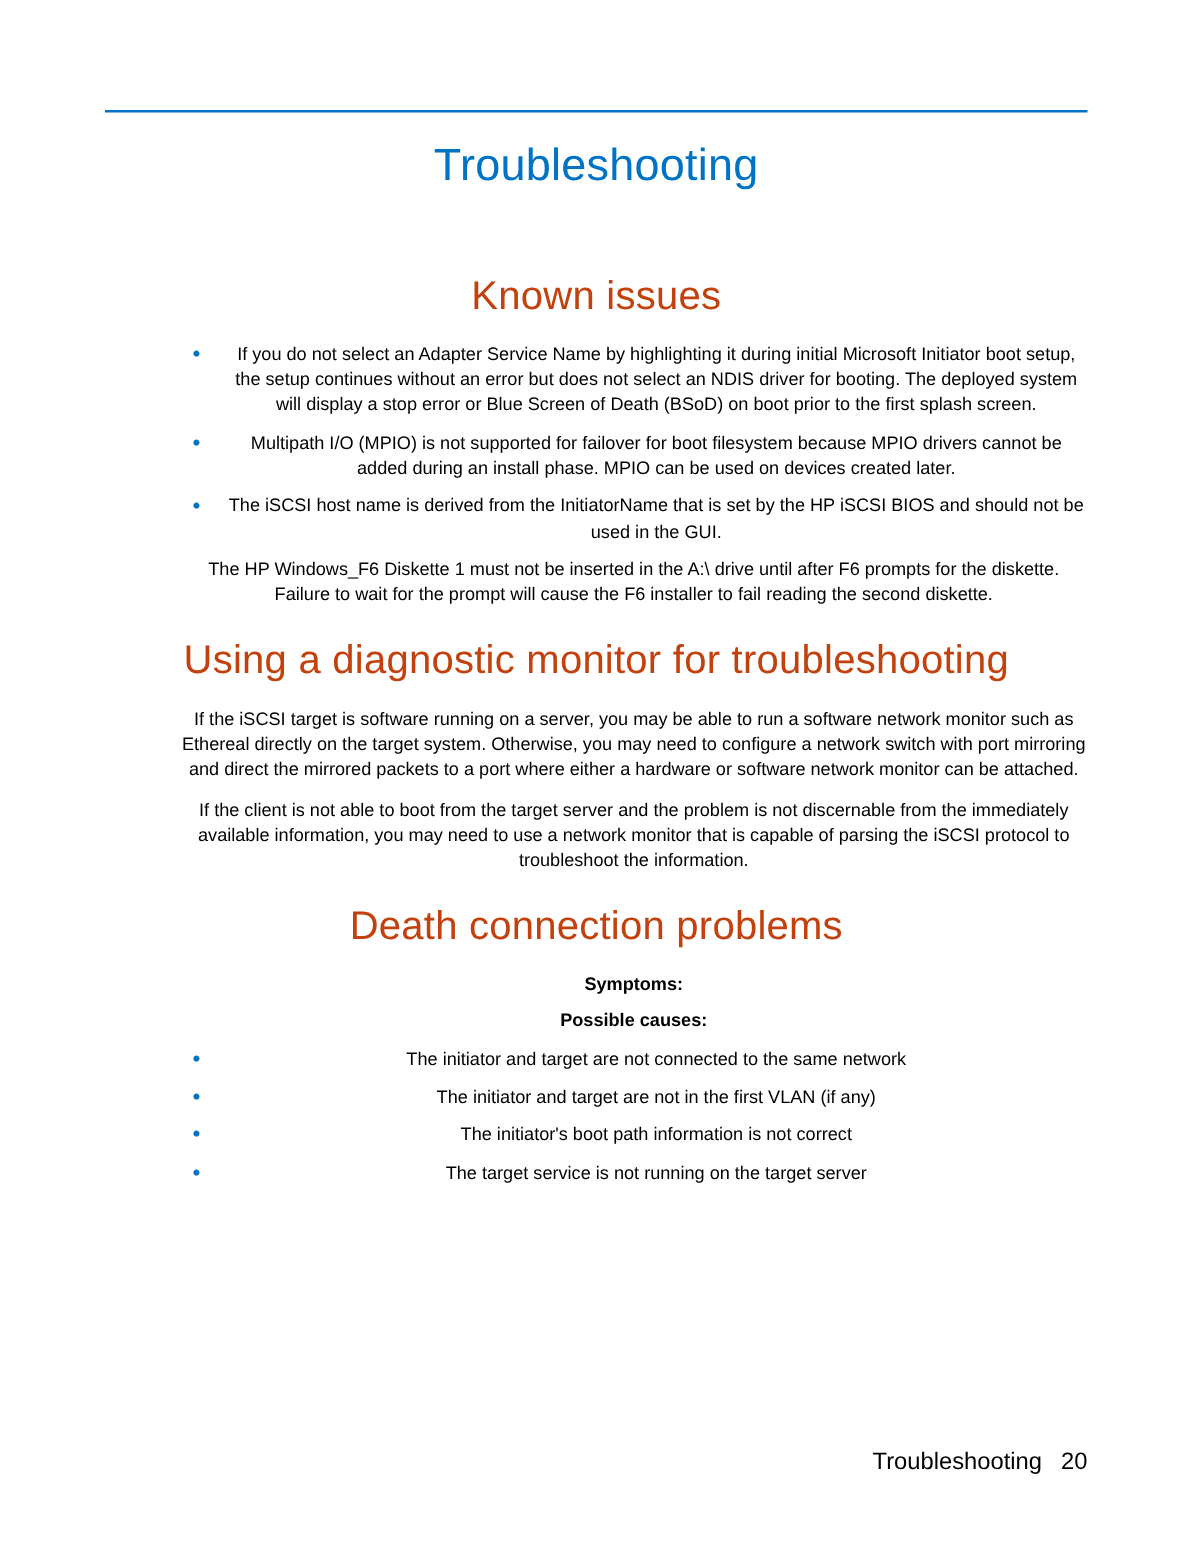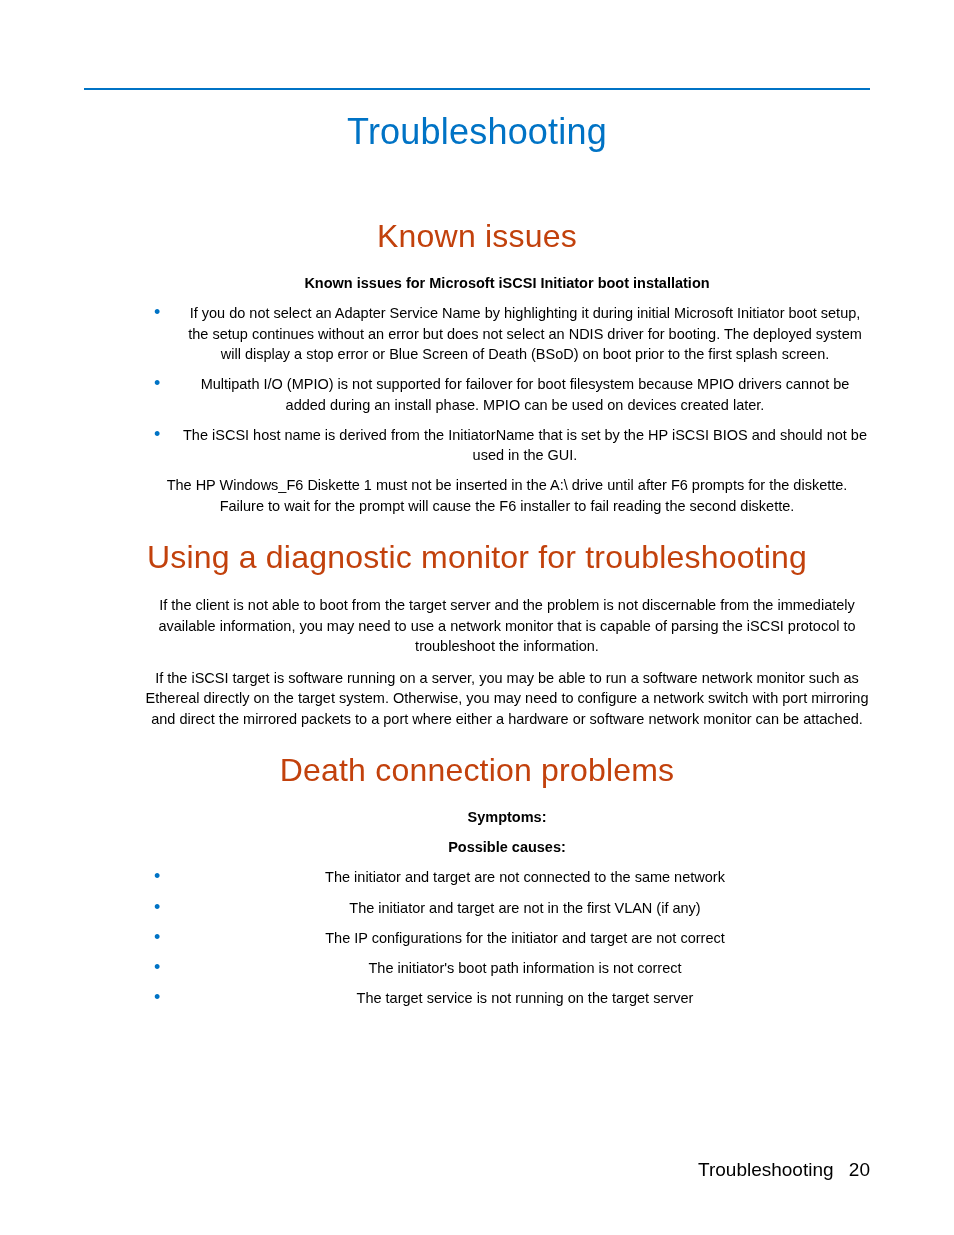--- a/index.html
+++ b/index.html
@@ -84,7 +84,6 @@
 
   <h2 class="section">Known issues</h2>
   <div class="indent">
-    <p class="sub-bold">Known issues for Microsoft iSCSI Initiator boot installation</p>
     <ul class="bullets">
       <li>If you do not select an Adapter Service Name by highlighting it during initial Microsoft Initiator boot setup, the setup continues without an error but does not select an NDIS driver for booting. The deployed system will display a stop error or Blue Screen of Death (BSoD) on boot prior to the first splash screen.</li>
       <li>Multipath I/O (MPIO) is not supported for failover for boot filesystem because MPIO drivers cannot be added during an install phase. MPIO can be used on devices created later.</li>

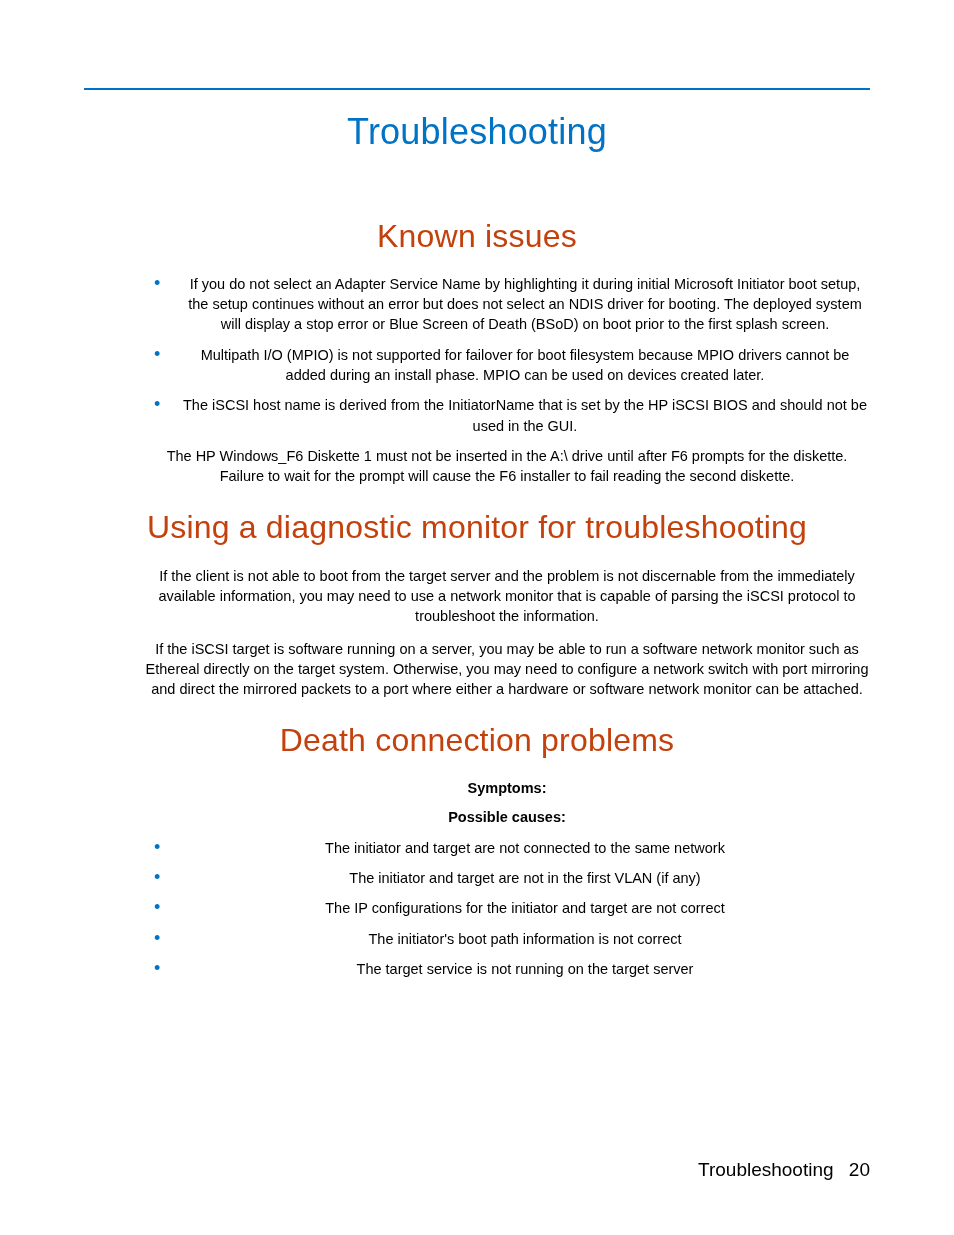--- a/index.html
+++ b/index.html
@@ -94,8 +94,8 @@
 
   <h2 class="section">Using a diagnostic monitor for troubleshooting</h2>
   <div class="indent">
+    <p class="body">If the iSCSI target is software running on a server, you may be able to run a software network monitor such as Ethereal directly on the target system. Otherwise, you may need to configure a network switch with port mirroring and direct the mirrored packets to a port where either a hardware or software network monitor can be attached.</p>
     <p class="body">If the client is not able to boot from the target server and the problem is not discernable from the immediately available information, you may need to use a network monitor that is capable of parsing the iSCSI protocol to troubleshoot the information.</p>
-    <p class="body">If the iSCSI target is software running on a server, you may be able to run a software network monitor such as Ethereal directly on the target system. Otherwise, you may need to configure a network switch with port mirroring and direct the mirrored packets to a port where either a hardware or software network monitor can be attached.</p>
   </div>
 
   <h2 class="section">Death connection problems</h2>

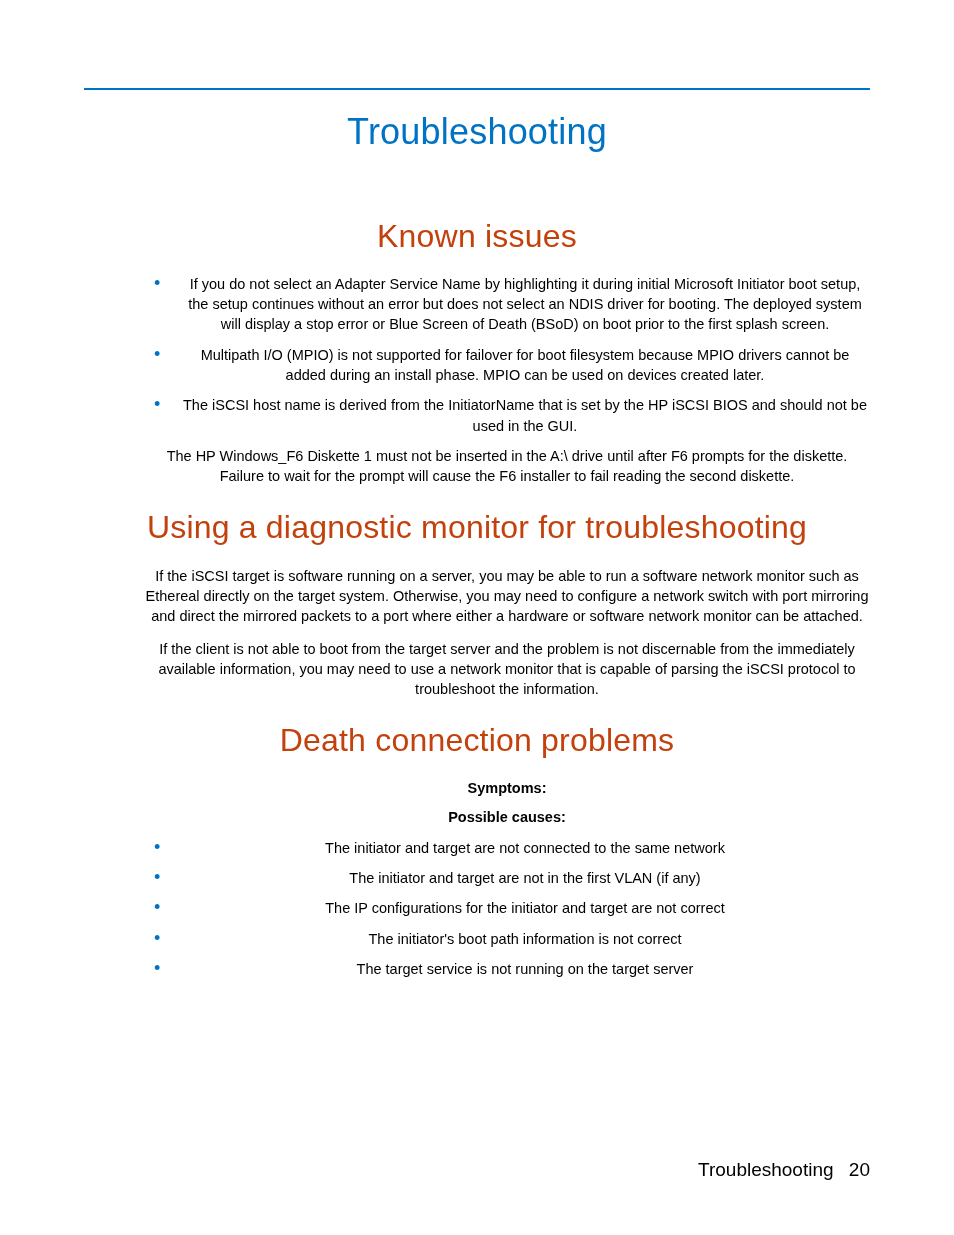--- a/index.html
+++ b/index.html
@@ -105,7 +105,6 @@
     <ul class="bullets">
       <li>The initiator and target are not connected to the same network</li>
       <li>The initiator and target are not in the first VLAN (if any)</li>
-      <li>The IP configurations for the initiator and target are not correct</li>
       <li>The initiator's boot path information is not correct</li>
       <li>The target service is not running on the target server</li>
     </ul>

